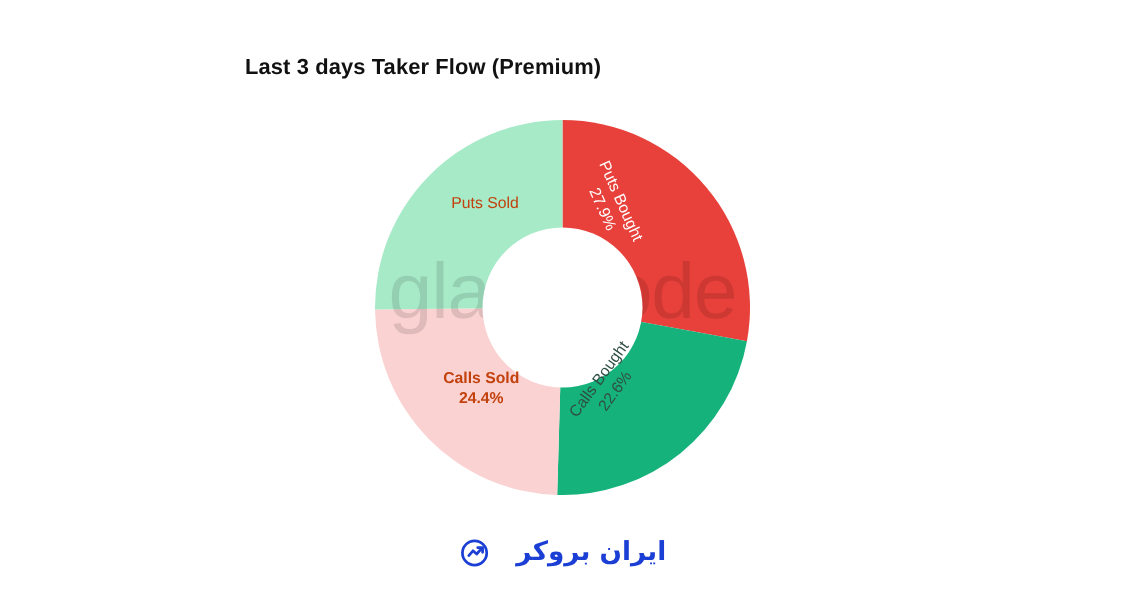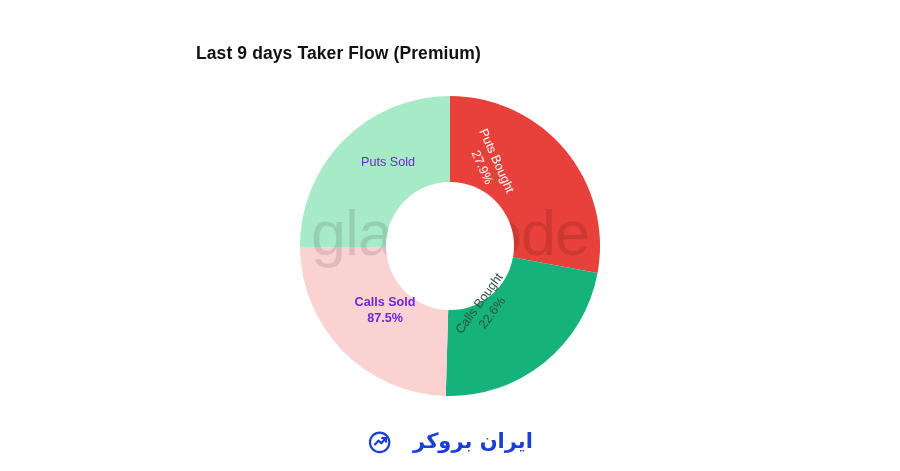--- a/index.html
+++ b/index.html
@@ -136,7 +136,7 @@
 
 <div class="page">
 
-  <div class="chart-title">Last 9 days Taker Flow (Premium)</div>
+  <div class="chart-title">Last 3 days Taker Flow (Premium)</div>
 
   <div class="donut-wrap">
 

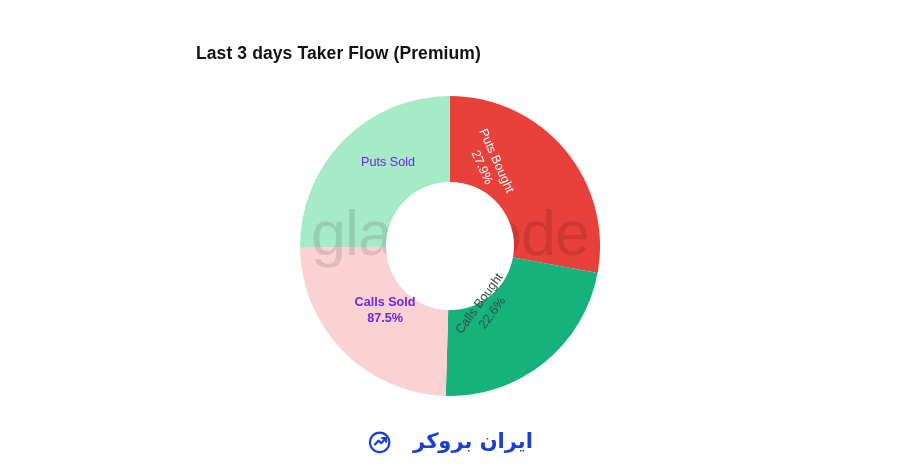--- a/index.html
+++ b/index.html
@@ -77,7 +77,7 @@
     font-size: 12.6px;
     line-height: 1.28;
     white-space: nowrap;
-    color: #6d28d9;
+    color: #c2410c;
   }
   .slice-label .ln2 { display: block; }
   .lbl-puts-bought {

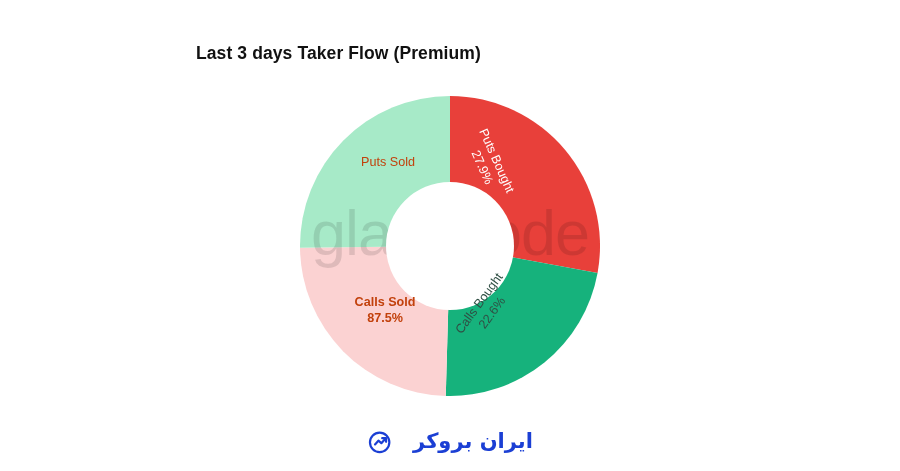--- a/index.html
+++ b/index.html
@@ -165,7 +165,7 @@
 
     <div class="slice-label lbl-calls-sold">
       <span>Calls Sold</span>
-      <span class="ln2">87.5%</span>
+      <span class="ln2">24.4%</span>
     </div>
 
     <div class="slice-label lbl-puts-sold">

